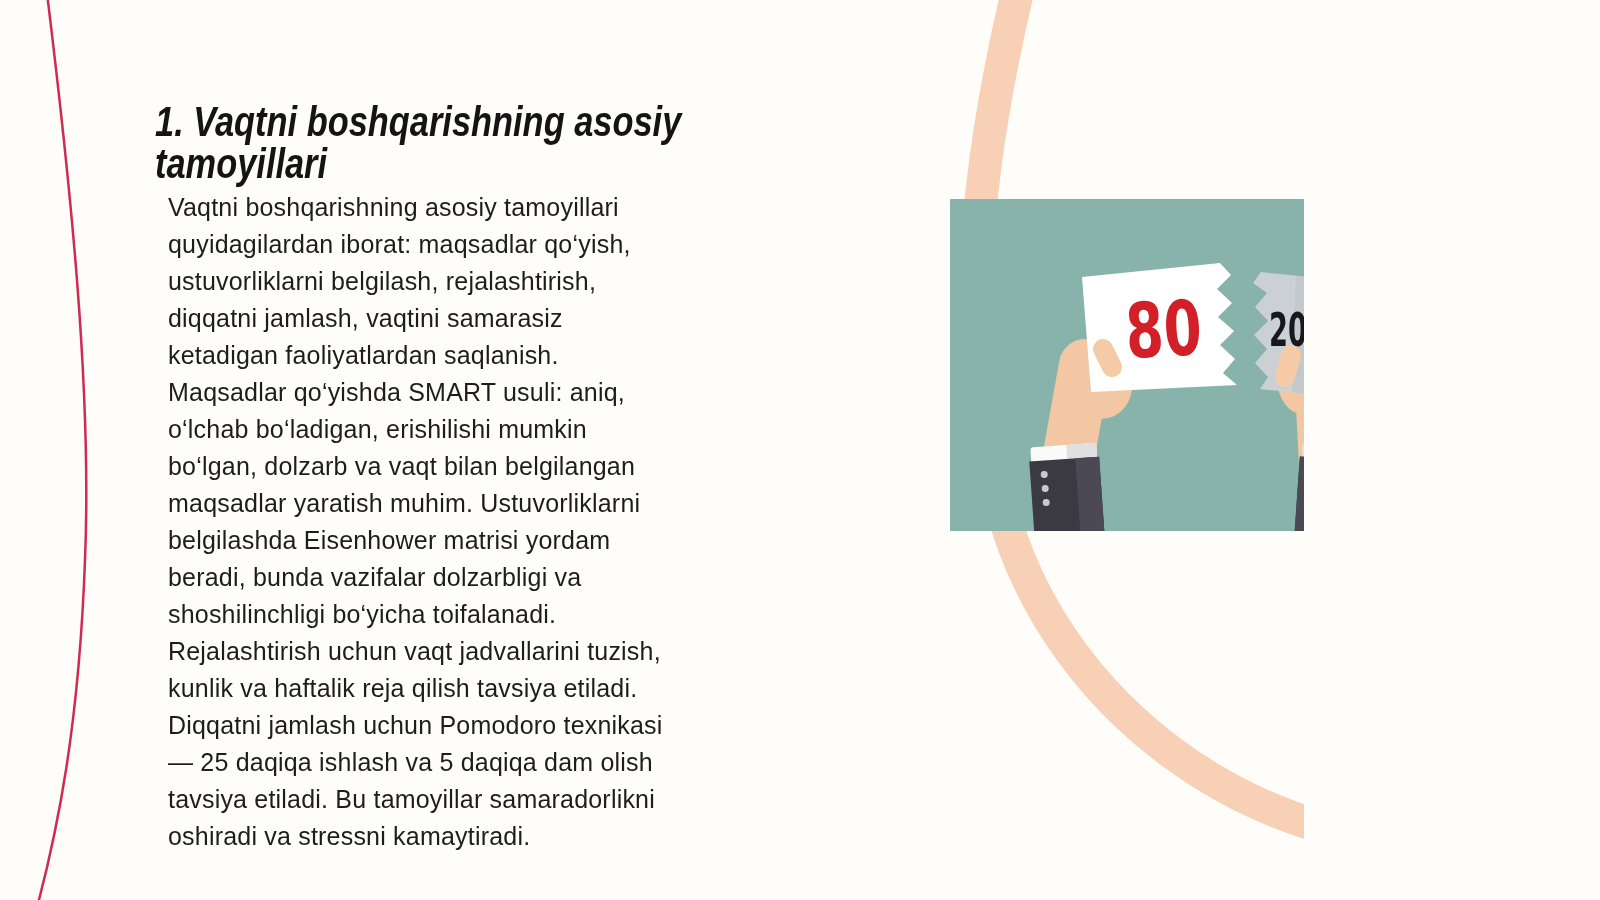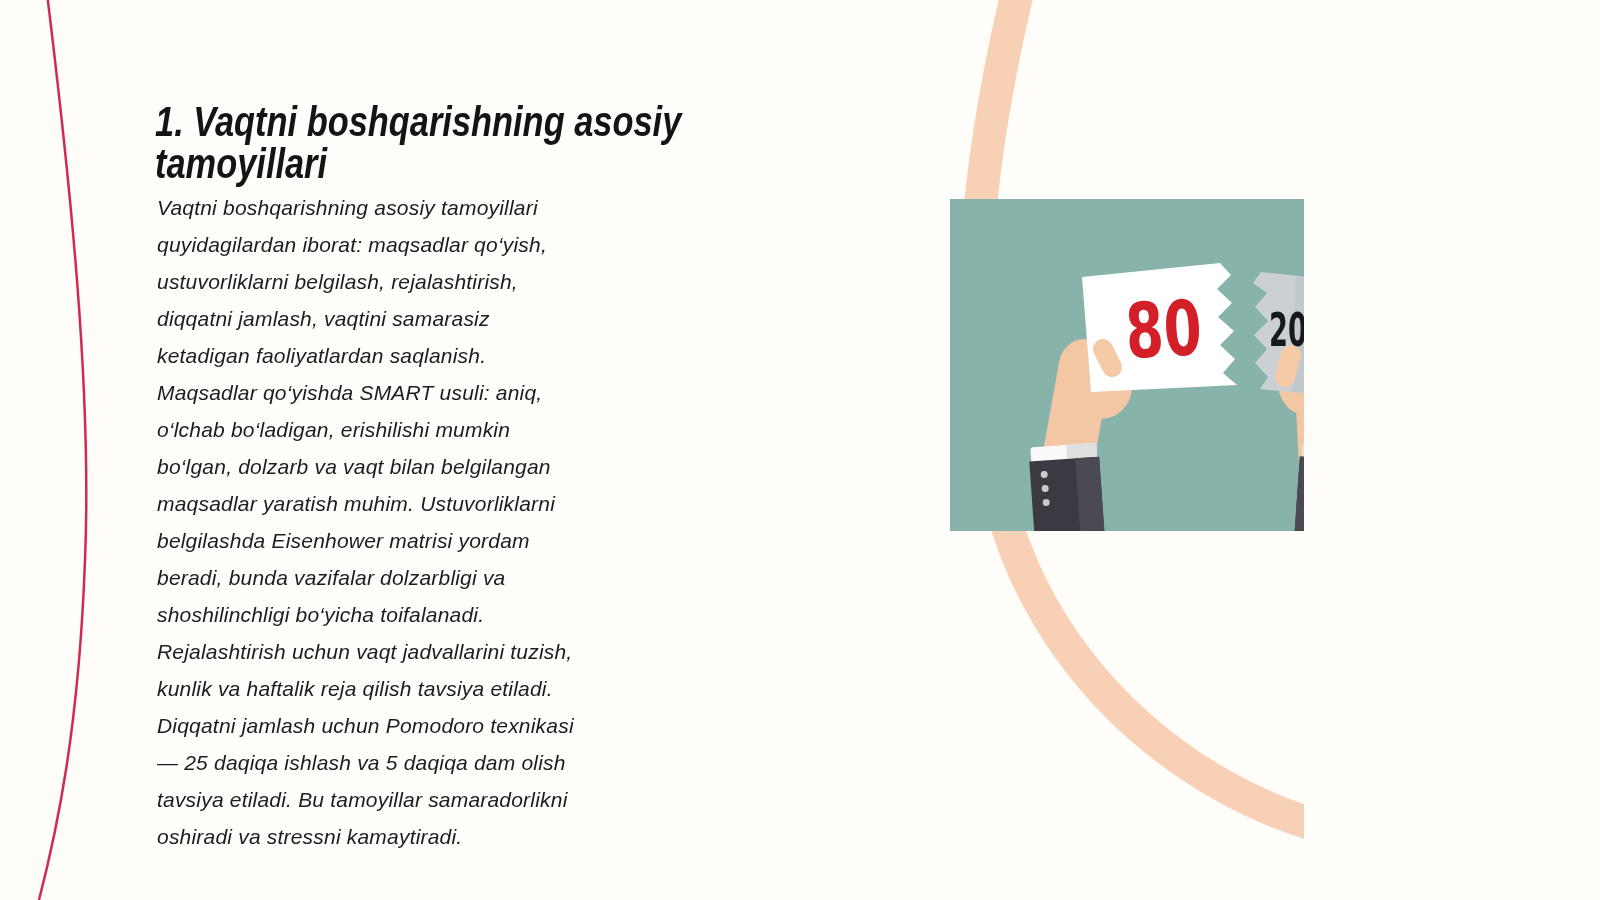--- a/index.html
+++ b/index.html
@@ -34,14 +34,13 @@
   }
   .slide-body {
     position: absolute;
-    left: 157px; top: 189px;
+    left: 168px; top: 189px;
     z-index: 2;
-    font-size: 21px;
+    font-size: 25px;
     line-height: 37px;
     color: #1d1d1d;
     letter-spacing: 0.2px;
     white-space: pre;
-    font-style: italic;
   }
   .illustration-svg {
     position: absolute;

